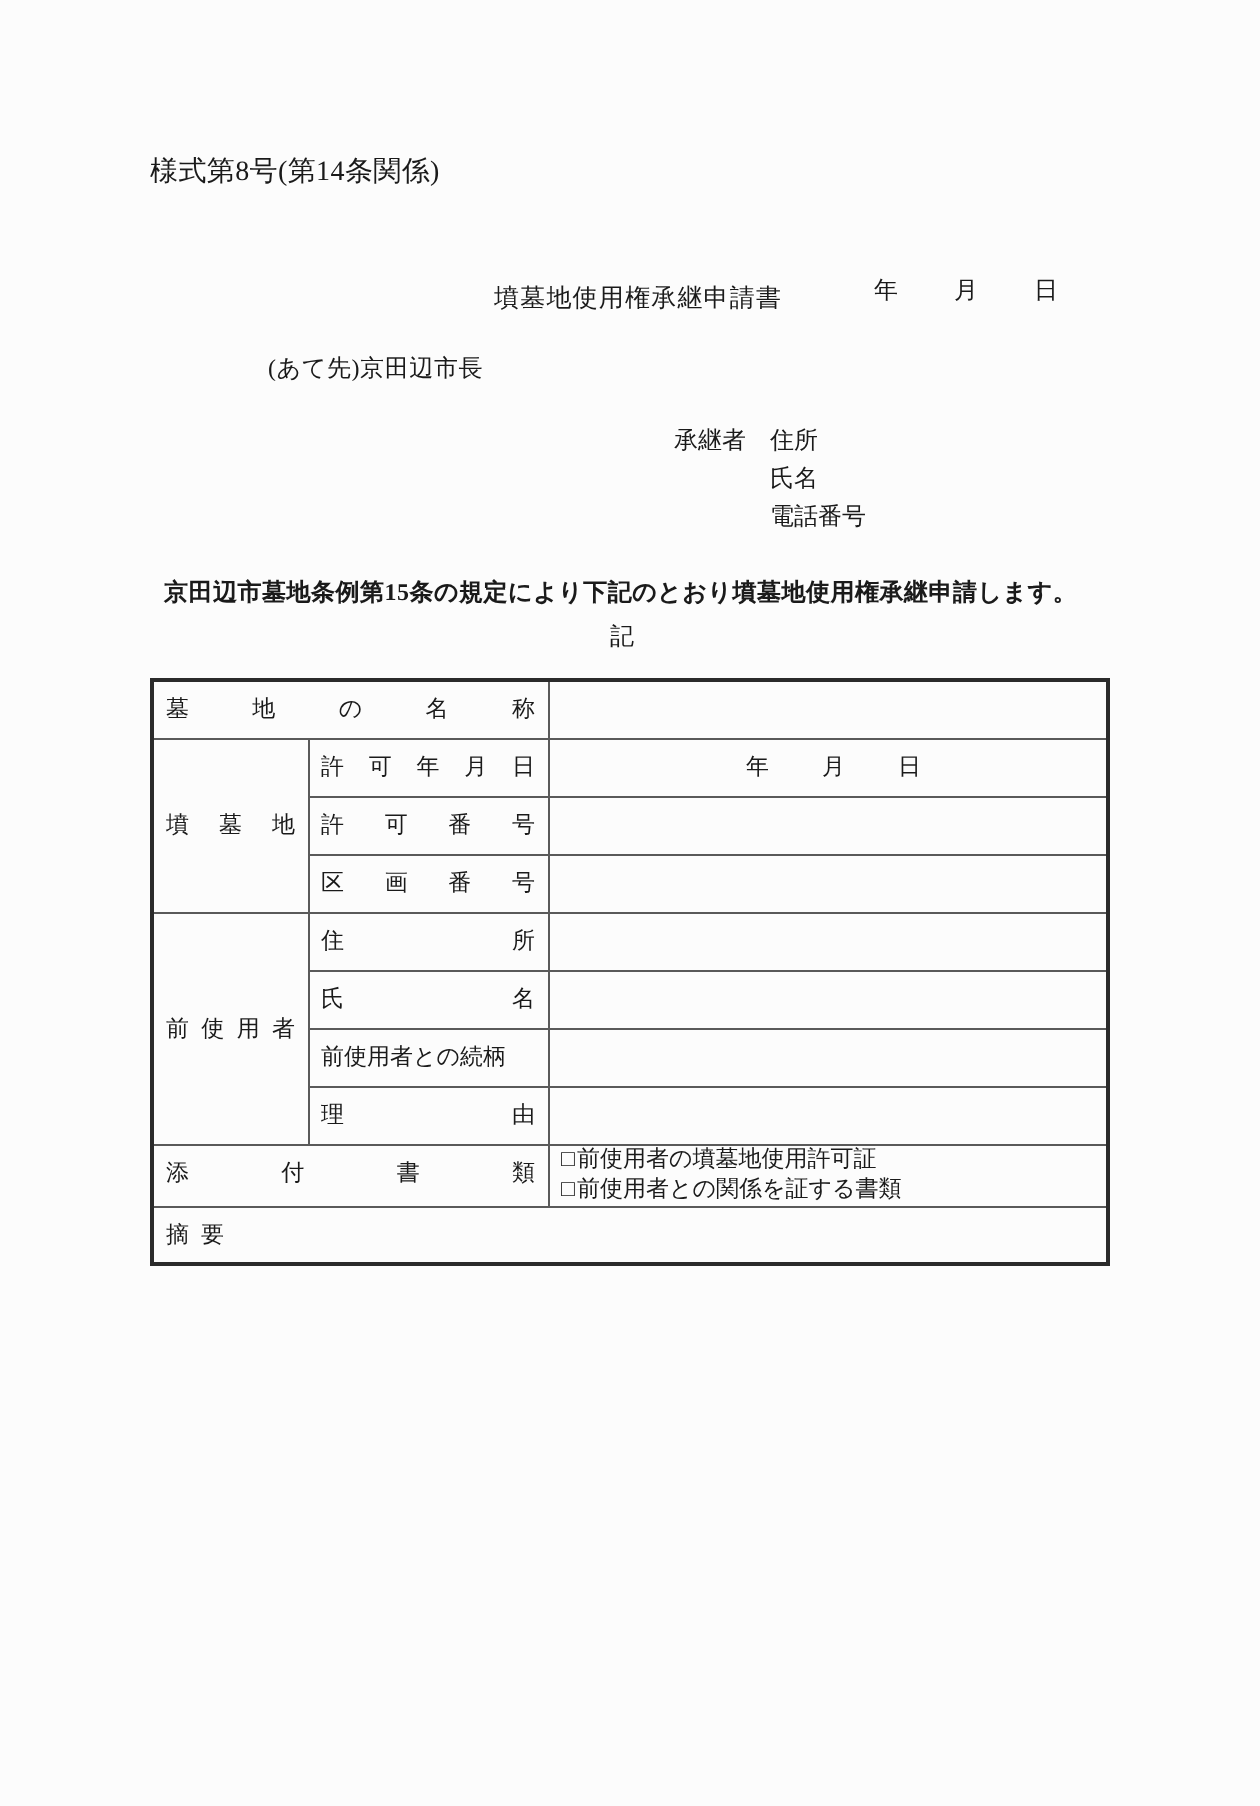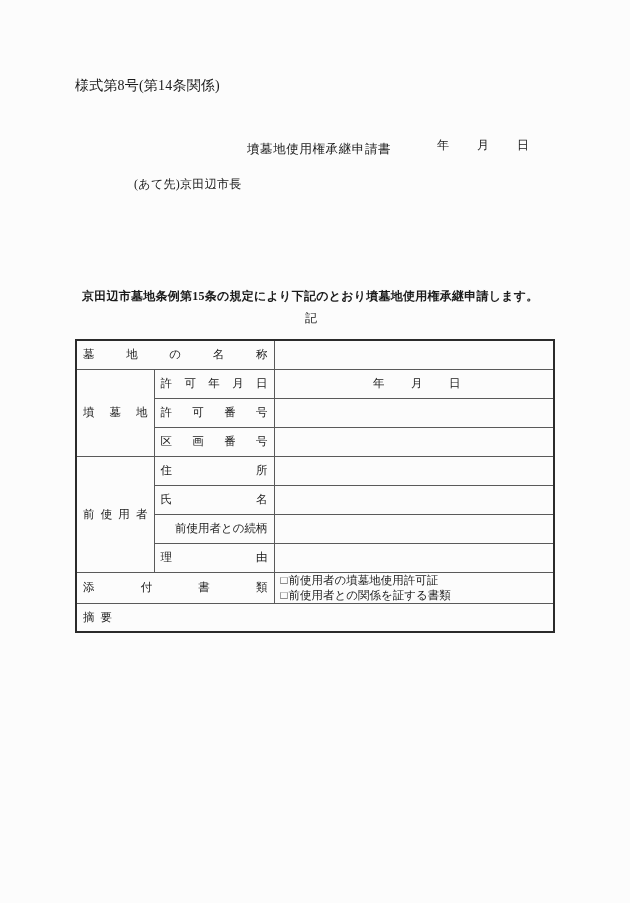--- a/index.html
+++ b/index.html
@@ -175,6 +175,17 @@
 
   <div class="abs addressee">(あて先)京田辺市長</div>
 
+  <div class="successor">
+    <span class="row">
+      <span class="lbl-head">承継者</span><span>住所</span>
+    </span>
+    <span class="row">
+      <span class="spacer"></span><span>氏名</span>
+    </span>
+    <span class="row">
+      <span class="spacer"></span><span>電話番号</span>
+    </span>
+  </div>
 
   <div class="abs body-text">京田辺市墓地条例第15条の規定により下記のとおり墳墓地使用権承継申請します。</div>
 

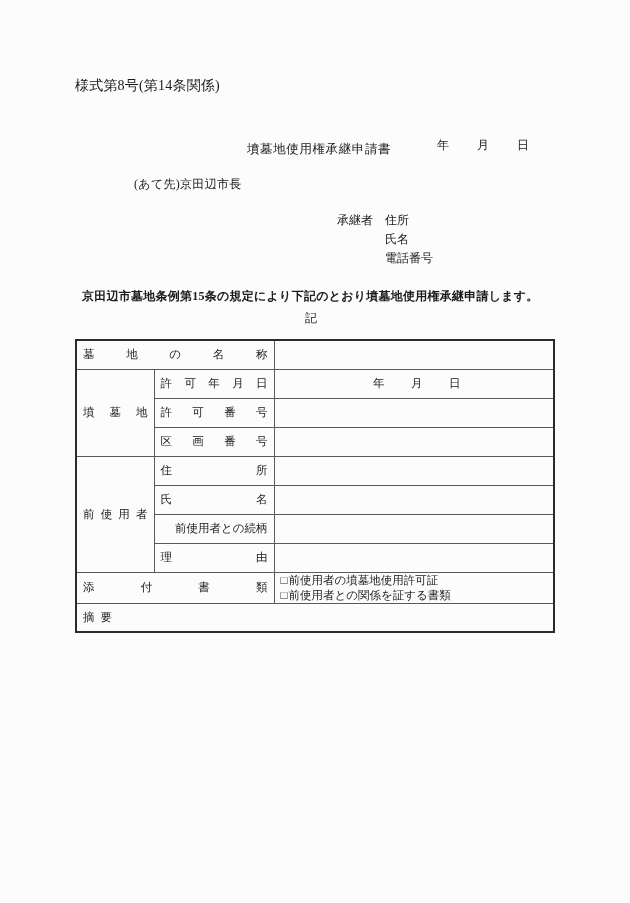--- a/index.html
+++ b/index.html
@@ -122,7 +122,7 @@
   .jlabel > span { display: inline-block; }
 
   .center-label {
-    text-align: right;
+    text-align: left;
   }
 
   .cell-data {

